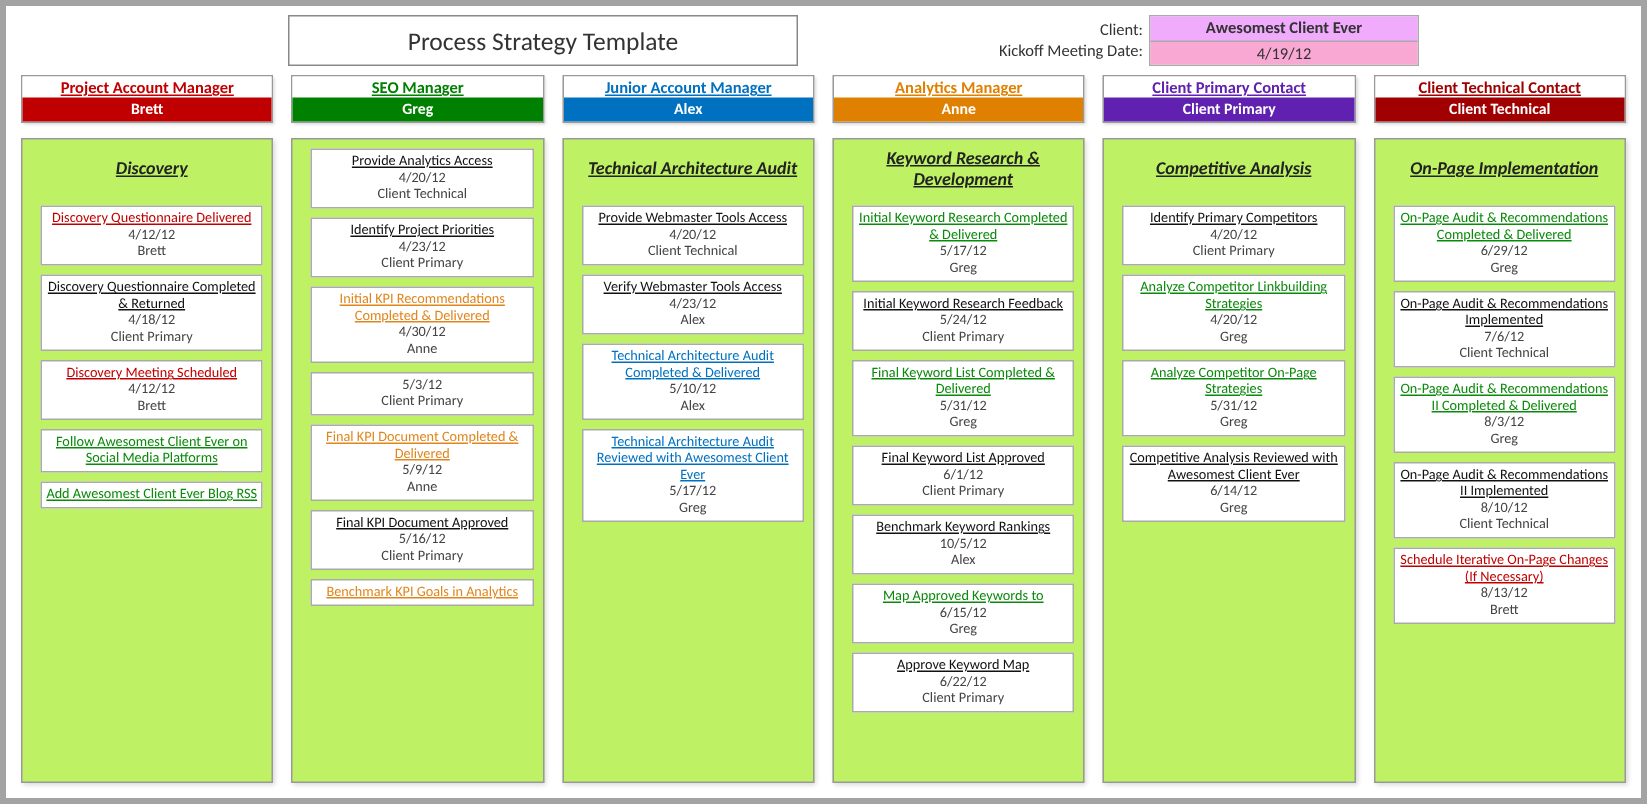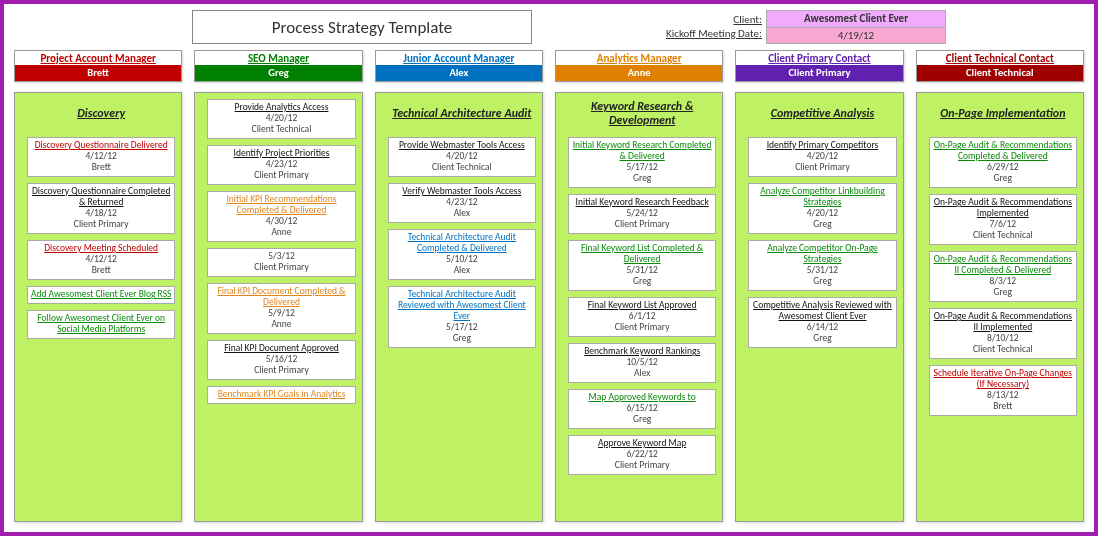--- a/index.html
+++ b/index.html
@@ -13,7 +13,7 @@
     overflow: hidden;
   }
   .sheet {
-    border: 4px solid #a21caf;
+    border: 4px solid #a3a3a3;
     width: 1098px;
     height: 536px;
     position: relative;

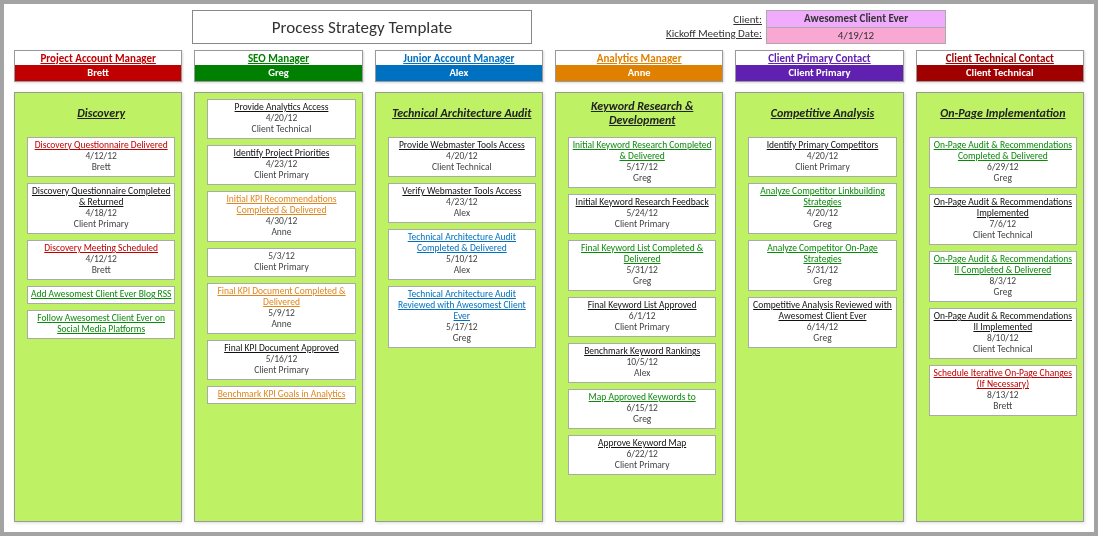--- a/index.html
+++ b/index.html
@@ -49,7 +49,6 @@
     color: #333;
     text-align: right;
     line-height: 14px;
-    text-decoration: underline;
   }
   .meta-values {
     flex: 0 0 180px;

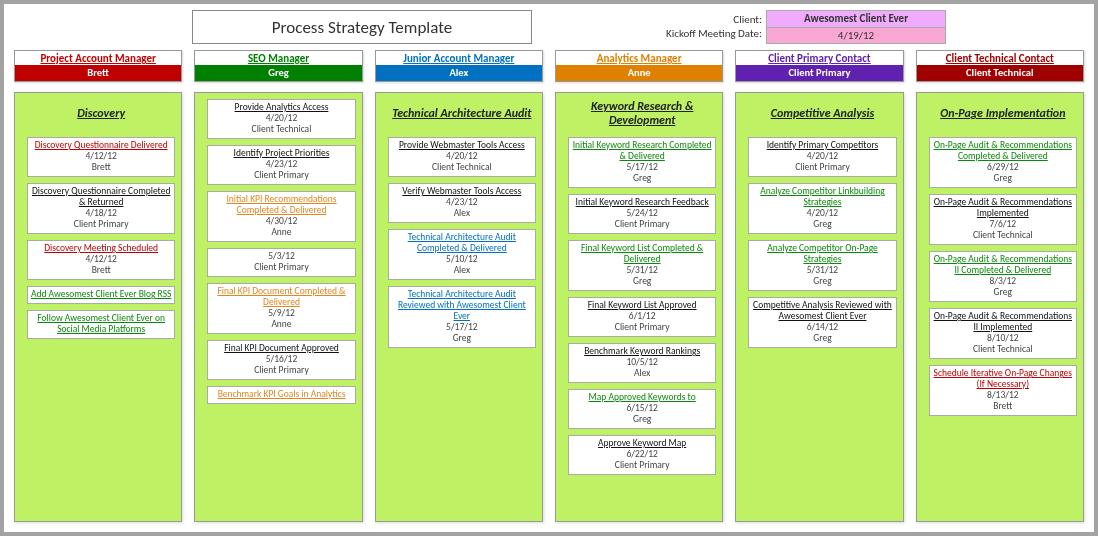--- a/index.html
+++ b/index.html
@@ -229,10 +229,10 @@
           <div class="t-owner">Brett</div>
         </div>
         <div class="task">
+          <div class="t-title c-green">Follow Awesomest Client Ever on Social Media Platforms</div>
+        </div>
+        <div class="task">
           <div class="t-title c-green">Add Awesomest Client Ever Blog RSS</div>
-        </div>
-        <div class="task">
-          <div class="t-title c-green">Follow Awesomest Client Ever on Social Media Platforms</div>
         </div>
       </div>
       <div class="col">

